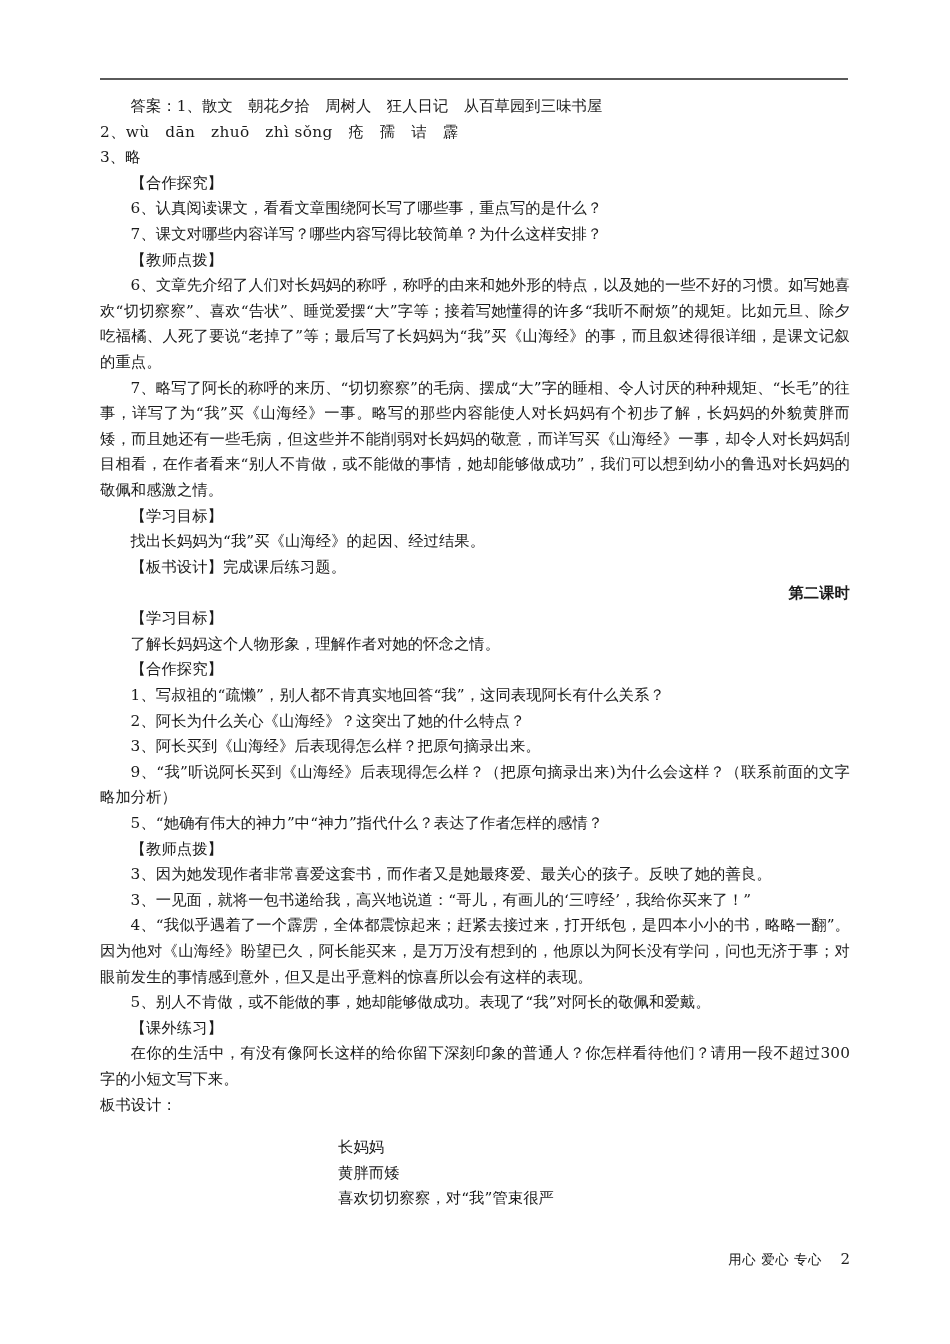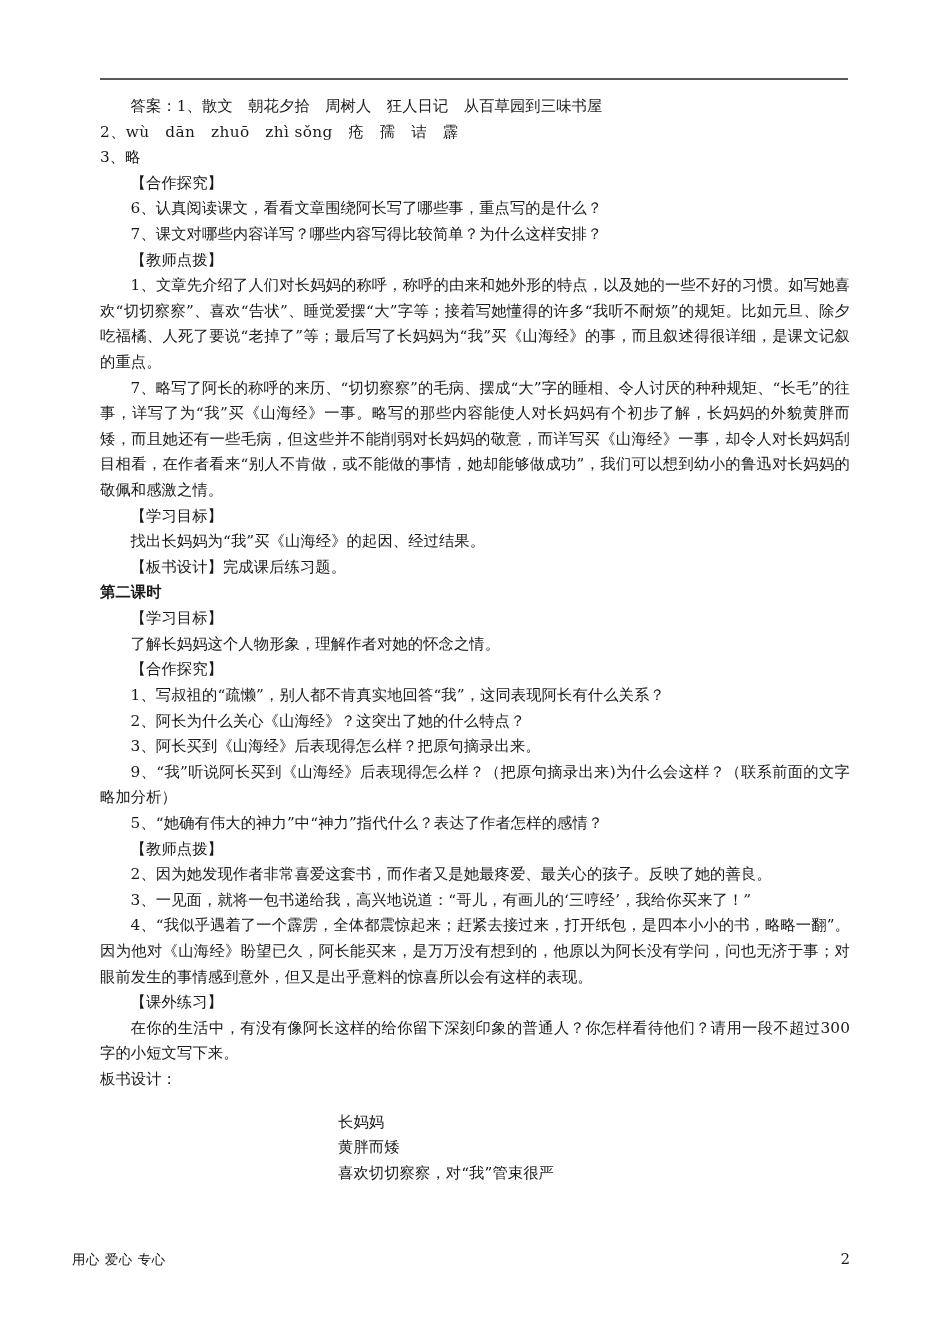--- a/index.html
+++ b/index.html
@@ -119,7 +119,7 @@
       <p class="line p-indent">7、课文对哪些内容详写？哪些内容写得比较简单？为什么这样安排？</p>
 
       <p class="line p-indent">【教师点拨】</p>
-      <p class="line p-indent">1、文章先介绍了人们对长妈妈的称呼，称呼的由来和她外形的特点，以及她的一些不好的习惯。如写她喜欢“切切察察”、喜欢“告状”、睡觉爱摆“大”字等；接着写她懂得的许多“我听不耐烦”的规矩。比如元旦、除夕吃福橘、人死了要说“老掉了”等；最后写了长妈妈为“我”买《山海经》的事，而且叙述得很详细，是课文记叙的重点。</p>
+      <p class="line p-indent">6、文章先介绍了人们对长妈妈的称呼，称呼的由来和她外形的特点，以及她的一些不好的习惯。如写她喜欢“切切察察”、喜欢“告状”、睡觉爱摆“大”字等；接着写她懂得的许多“我听不耐烦”的规矩。比如元旦、除夕吃福橘、人死了要说“老掉了”等；最后写了长妈妈为“我”买《山海经》的事，而且叙述得很详细，是课文记叙的重点。</p>
       <p class="line p-indent">7、略写了阿长的称呼的来历、“切切察察”的毛病、摆成“大”字的睡相、令人讨厌的种种规矩、“长毛”的往事，详写了为“我”买《山海经》一事。略写的那些内容能使人对长妈妈有个初步了解，长妈妈的外貌黄胖而矮，而且她还有一些毛病，但这些并不能削弱对长妈妈的敬意，而详写买《山海经》一事，却令人对长妈妈刮目相看，在作者看来“别人不肯做，或不能做的事情，她却能够做成功”，我们可以想到幼小的鲁迅对长妈妈的敬佩和感激之情。</p>
 
       <p class="line p-indent">【学习目标】</p>

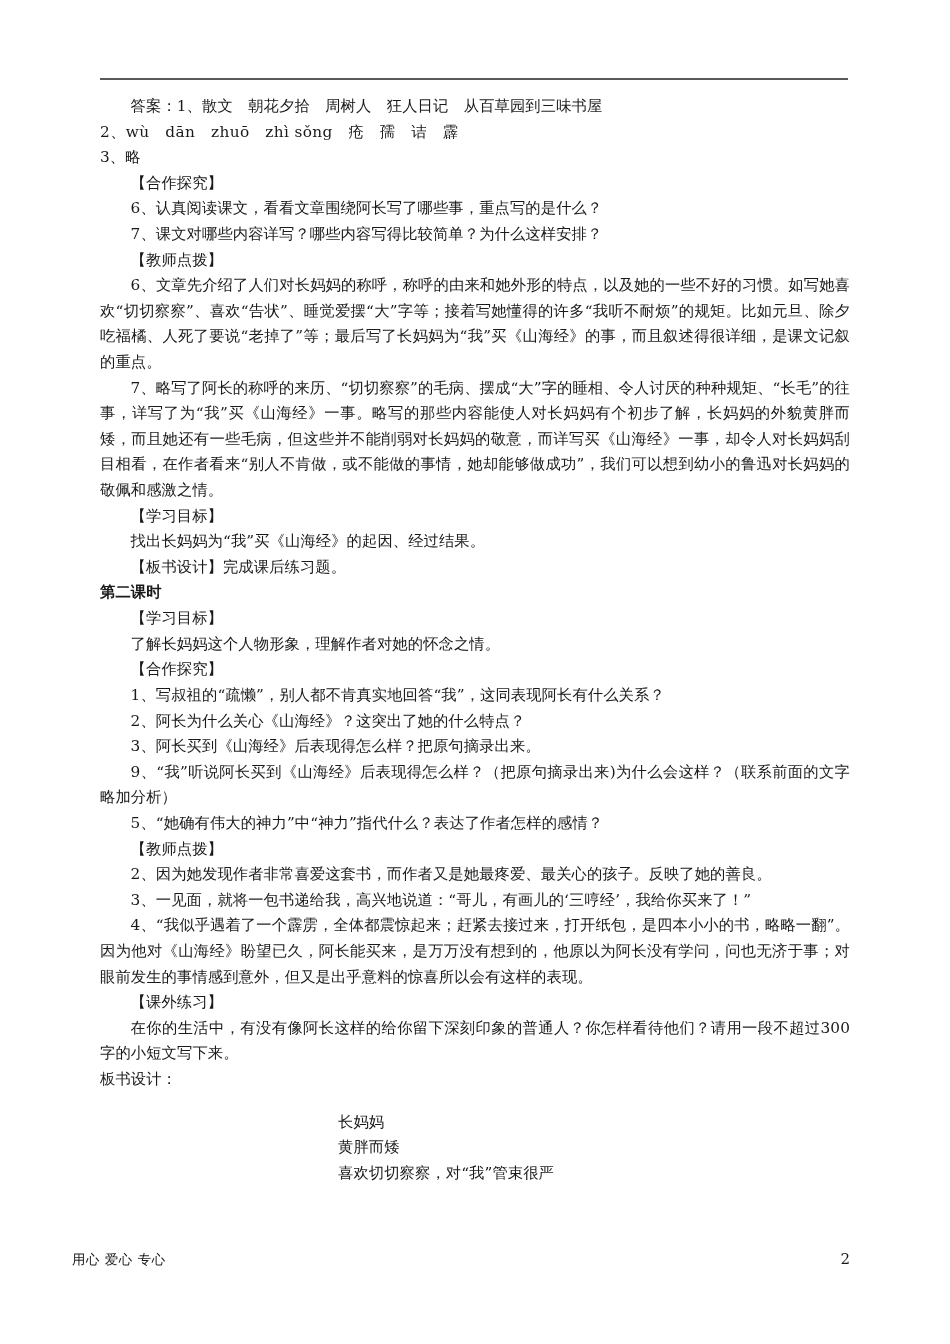--- a/index.html
+++ b/index.html
@@ -55,10 +55,10 @@
     letter-spacing: 0.4px;
   }
   .center-head {
-    text-align: left;
+    text-align: right;
     font-weight: bold;
     text-indent: 0;
-    font-family: Liberation Mono, monospace;
+    font-family: Liberation Sans, sans-serif;
     font-size: 15.3px;
     line-height: 26px;
   }

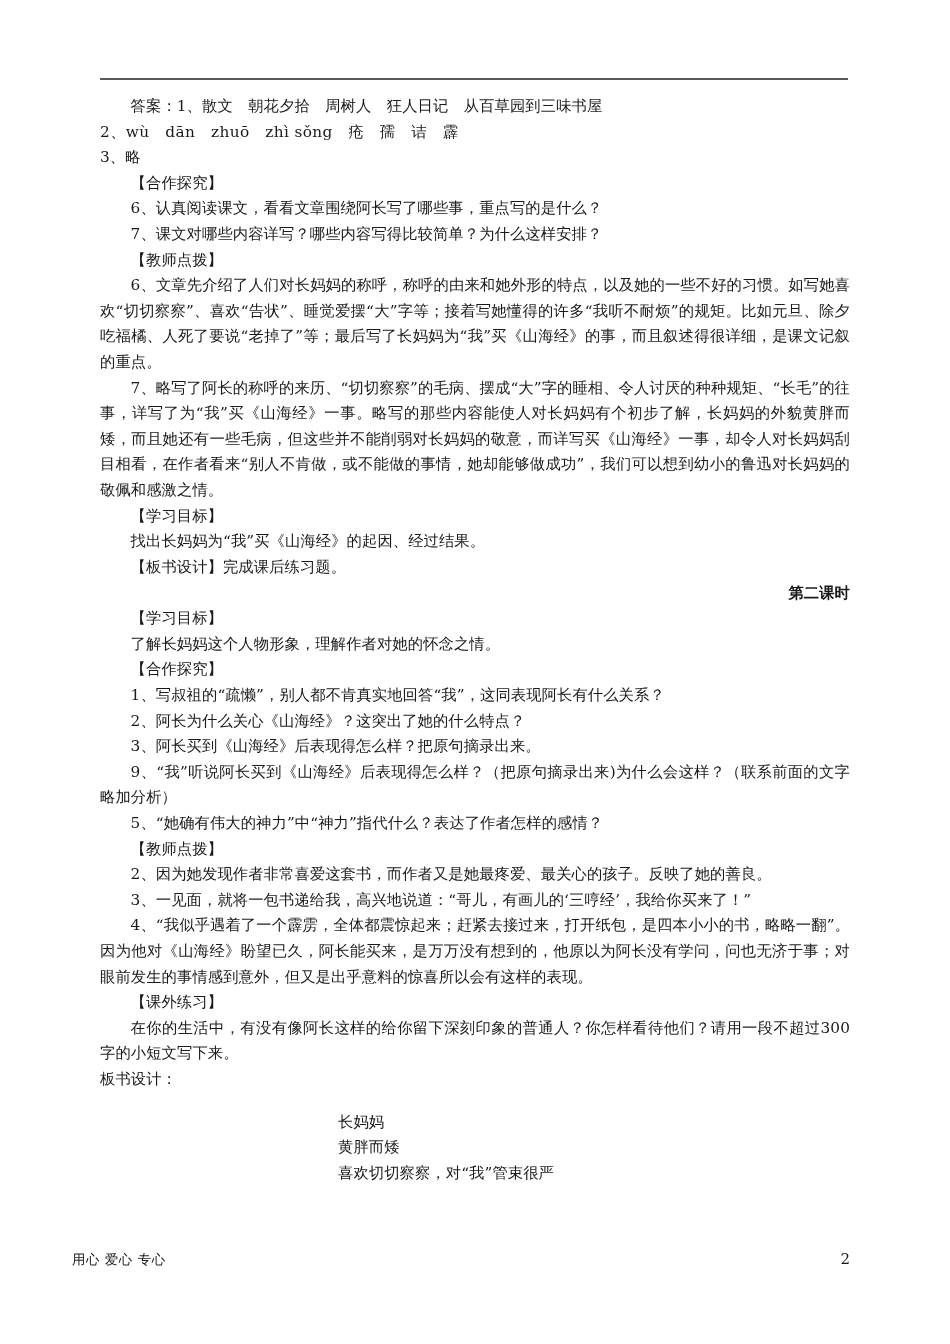--- a/index.html
+++ b/index.html
@@ -140,7 +140,7 @@
       <p class="line p-indent">5、“她确有伟大的神力”中“神力”指代什么？表达了作者怎样的感情？</p>
 
       <p class="line p-indent">【教师点拨】</p>
-      <p class="line p-indent">2、因为她发现作者非常喜爱这套书，而作者又是她最疼爱、最关心的孩子。反映了她的善良。</p>
+      <p class="line p-indent">3、因为她发现作者非常喜爱这套书，而作者又是她最疼爱、最关心的孩子。反映了她的善良。</p>
       <p class="line p-indent">3、一见面，就将一包书递给我，高兴地说道：“哥儿，有画儿的‘三哼经’，我给你买来了！”</p>
       <p class="line p-indent">4、“我似乎遇着了一个霹雳，全体都震惊起来；赶紧去接过来，打开纸包，是四本小小的书，略略一翻”。因为他对《山海经》盼望已久，阿长能买来，是万万没有想到的，他原以为阿长没有学问，问也无济于事；对眼前发生的事情感到意外，但又是出乎意料的惊喜所以会有这样的表现。</p>
 

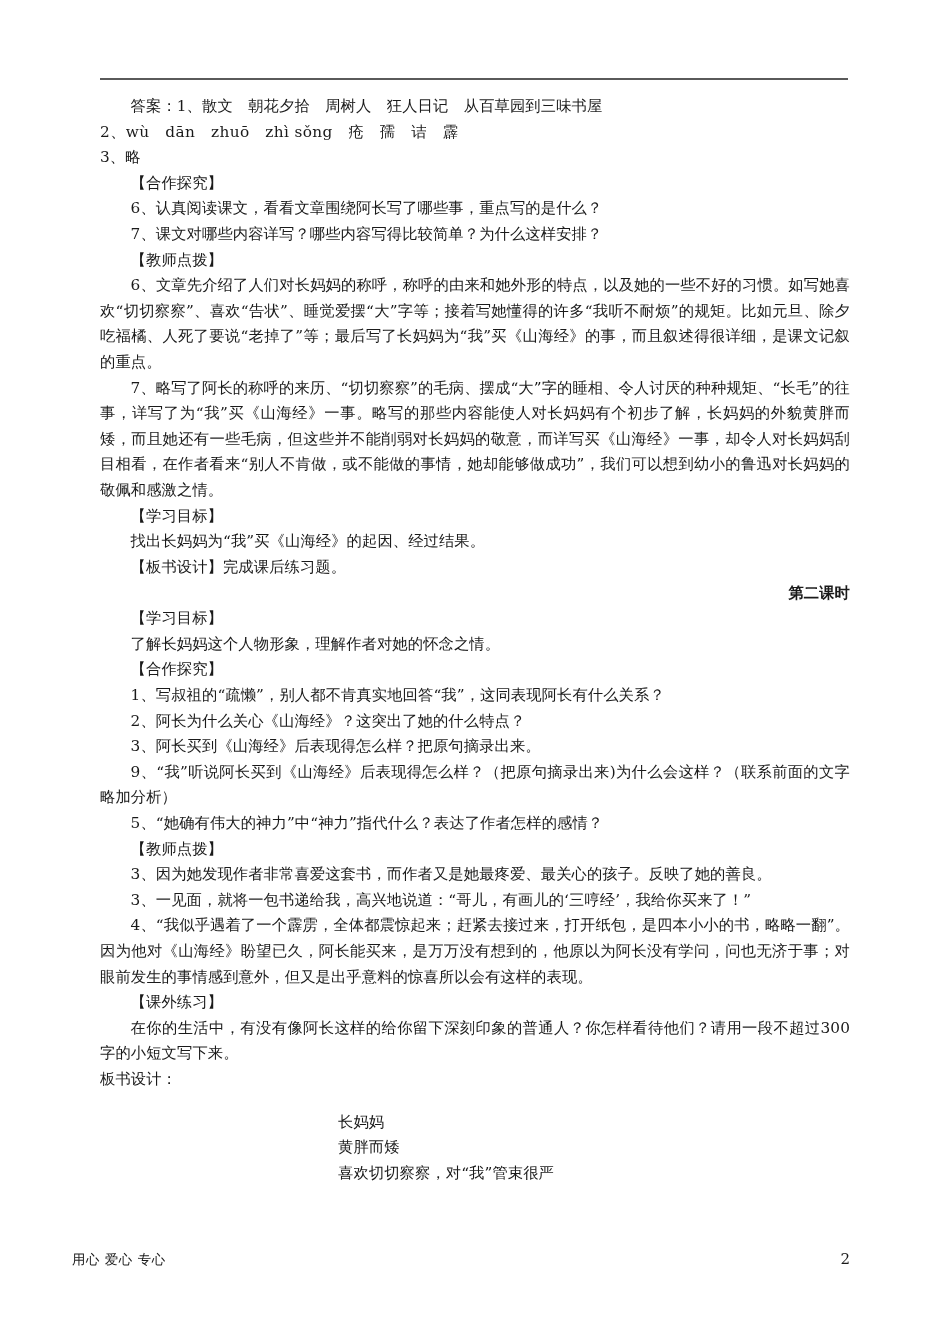--- a/index.html
+++ b/index.html
@@ -143,6 +143,7 @@
       <p class="line p-indent">3、因为她发现作者非常喜爱这套书，而作者又是她最疼爱、最关心的孩子。反映了她的善良。</p>
       <p class="line p-indent">3、一见面，就将一包书递给我，高兴地说道：“哥儿，有画儿的‘三哼经’，我给你买来了！”</p>
       <p class="line p-indent">4、“我似乎遇着了一个霹雳，全体都震惊起来；赶紧去接过来，打开纸包，是四本小小的书，略略一翻”。因为他对《山海经》盼望已久，阿长能买来，是万万没有想到的，他原以为阿长没有学问，问也无济于事；对眼前发生的事情感到意外，但又是出乎意料的惊喜所以会有这样的表现。</p>
+      <p class="line p-indent">5、别人不肯做，或不能做的事，她却能够做成功。表现了“我”对阿长的敬佩和爱戴。</p>
 
       <p class="line p-indent">【课外练习】</p>
       <p class="line p-indent">在你的生活中，有没有像阿长这样的给你留下深刻印象的普通人？你怎样看待他们？请用一段不超过300字的小短文写下来。</p>

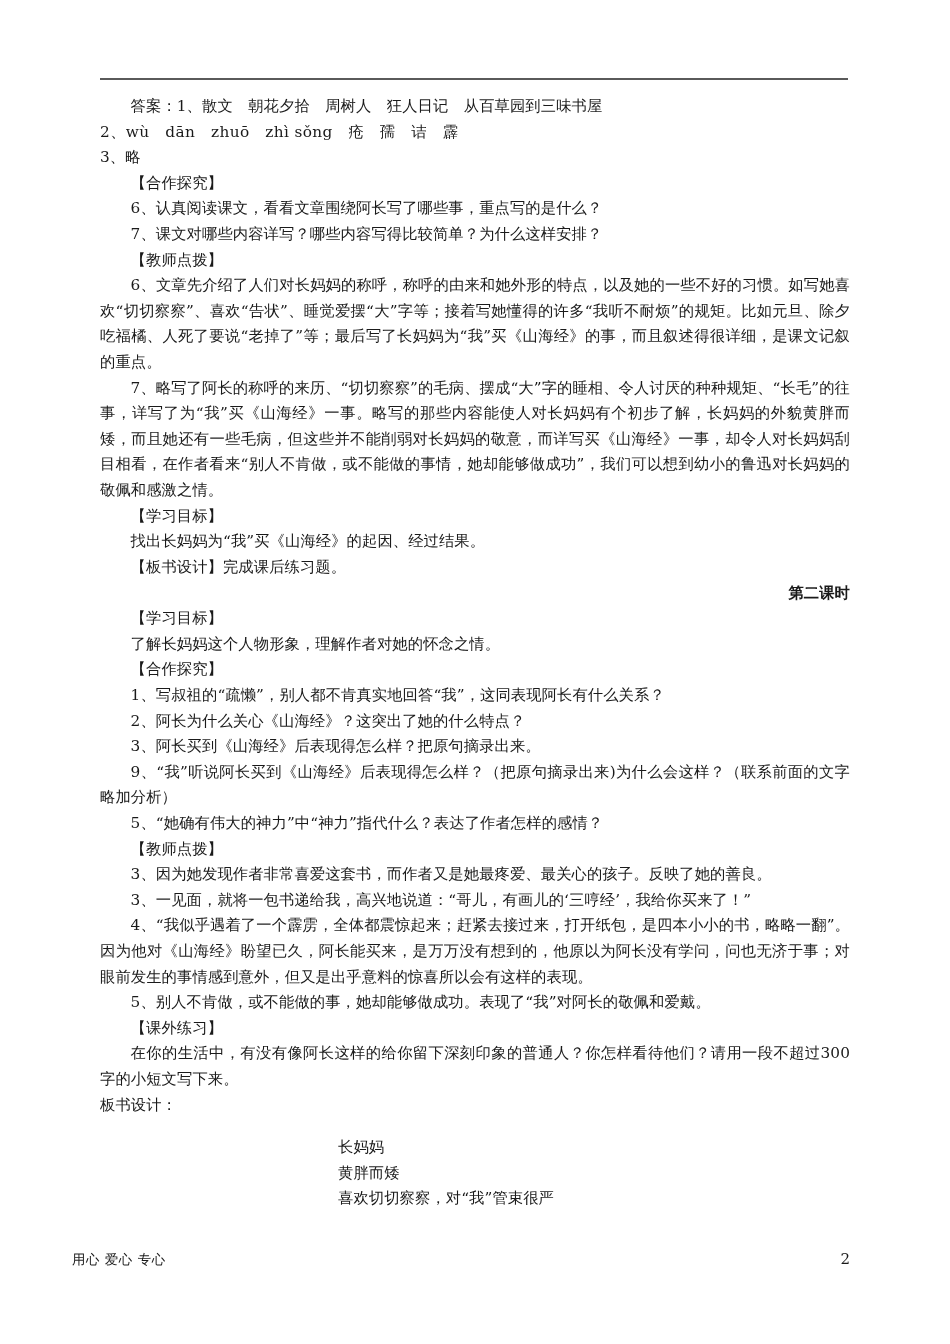--- a/index.html
+++ b/index.html
@@ -85,7 +85,7 @@
     position: absolute;
     left: 0;
     right: 0;
-    text-align: left;
+    text-align: right;
     font-size: 13.4px;
     line-height: 20px;
     letter-spacing: 0.6px;

